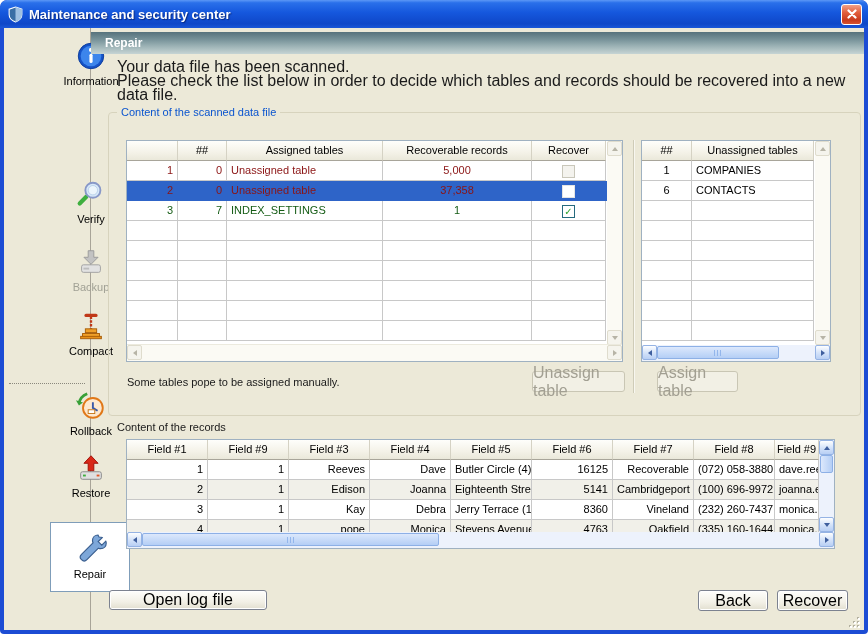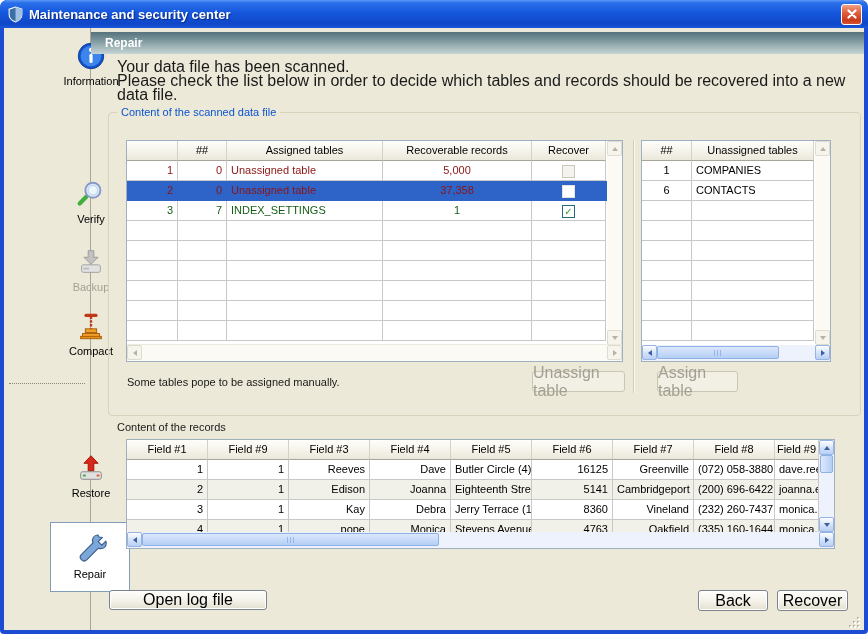--- a/index.html
+++ b/index.html
@@ -165,6 +165,16 @@
         <span>Compact</span>
       </div>
       <div class="sb-sep"></div>
+      <div class="si si-rollback">
+        <svg width="32" height="32" viewBox="0 0 34 34">
+            <circle cx="19" cy="19" r="10.5" fill="#fde8cf" stroke="#e07818" stroke-width="2"></circle>
+            <path d="M19 13v6l5 3" stroke="#3858a8" stroke-width="2" fill="none"></path>
+            <path d="M13 4C8 6 5 10 4.5 14" stroke="#38a038" stroke-width="3" fill="none"></path>
+            <path d="M1 11l3.2 5.5 4.3-3.2z" fill="#38a038"></path>
+            <rect x="14" y="21" width="7" height="4" fill="#fff" stroke="#c87818"></rect>
+          </svg>
+        <span>Rollback</span>
+      </div>
       <div class="si si-restore">
         <svg width="32" height="32" viewBox="0 0 34 34">
             <path d="M14 20v-8h-4.5L17 4l7.5 8H20v8z" fill="#d82818" stroke="#a01008"></path>

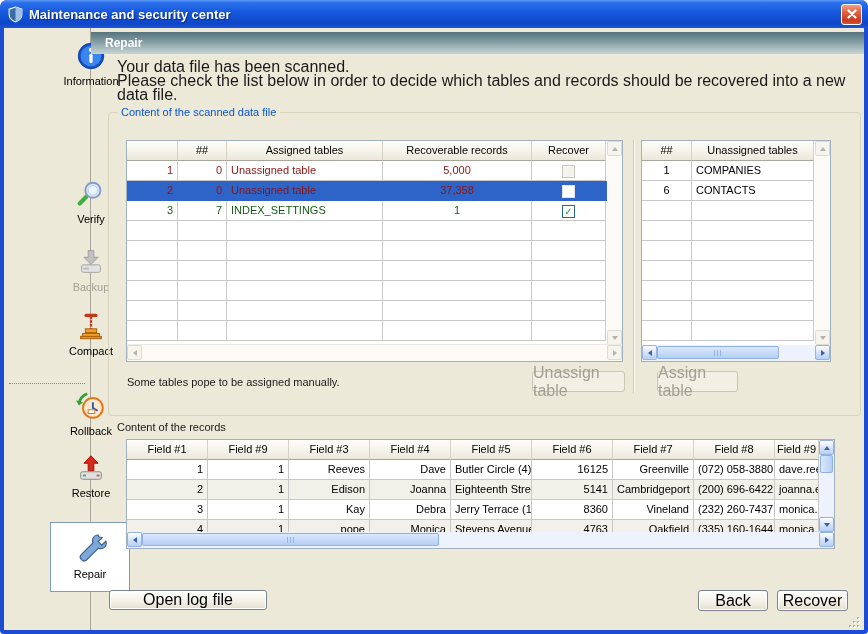--- a/index.html
+++ b/index.html
@@ -392,7 +392,7 @@
                 <div class="cell rc ar">Dave</div>
                 <div class="cell rc">Butler Circle (4)</div>
                 <div class="cell rc ar">16125</div>
-                <div class="cell rc ar">Greenville</div>
+                <div class="cell rc ar">Recoverable</div>
                 <div class="cell rc">(072) 058-3880</div>
                 <div class="cell rc rc-last">dave.reev</div>
               </div>

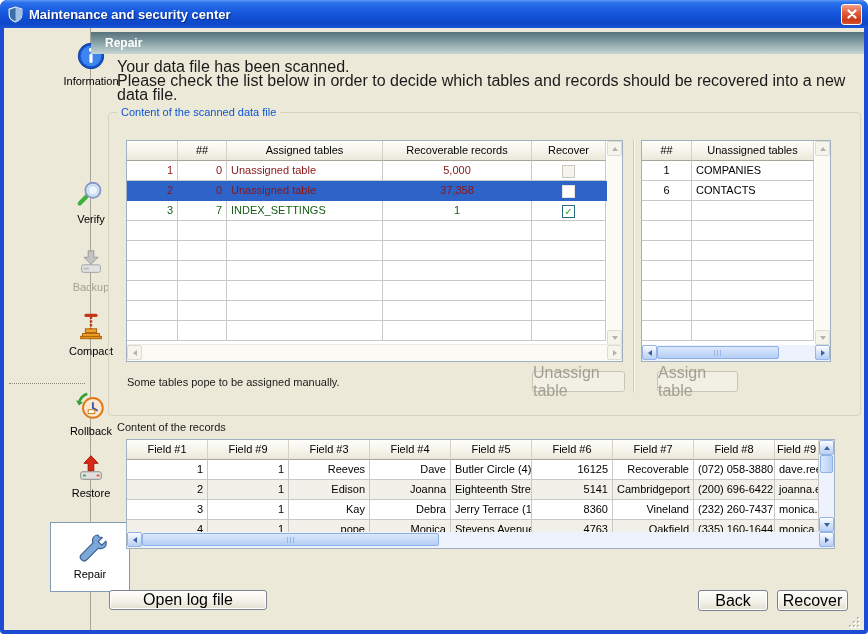--- a/index.html
+++ b/index.html
@@ -404,7 +404,7 @@
                 <div class="cell rc">Eighteenth Stree</div>
                 <div class="cell rc ar">5141</div>
                 <div class="cell rc ar">Cambridgeport</div>
-                <div class="cell rc">(200) 696-6422</div>
+                <div class="cell rc">(100) 696-9972</div>
                 <div class="cell rc rc-last">joanna.ed</div>
               </div>
               <div class="trow">

